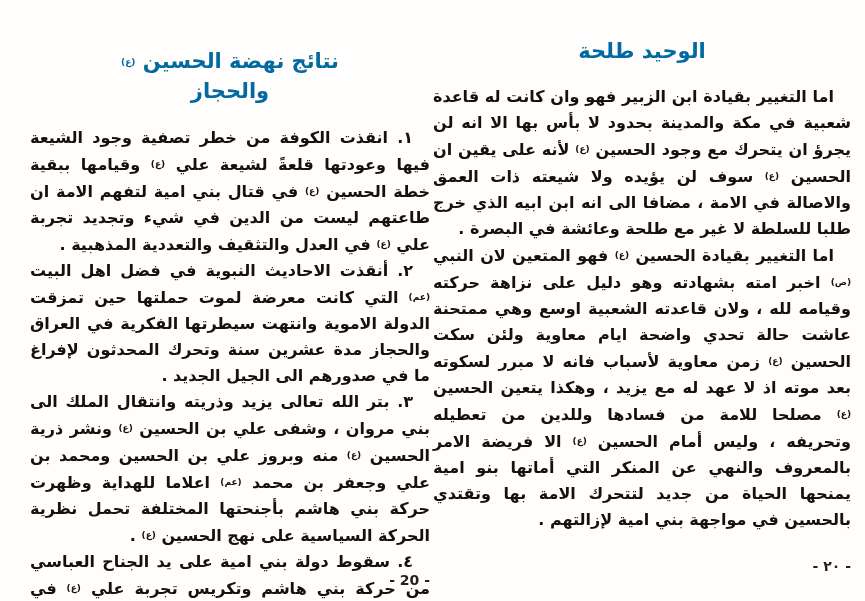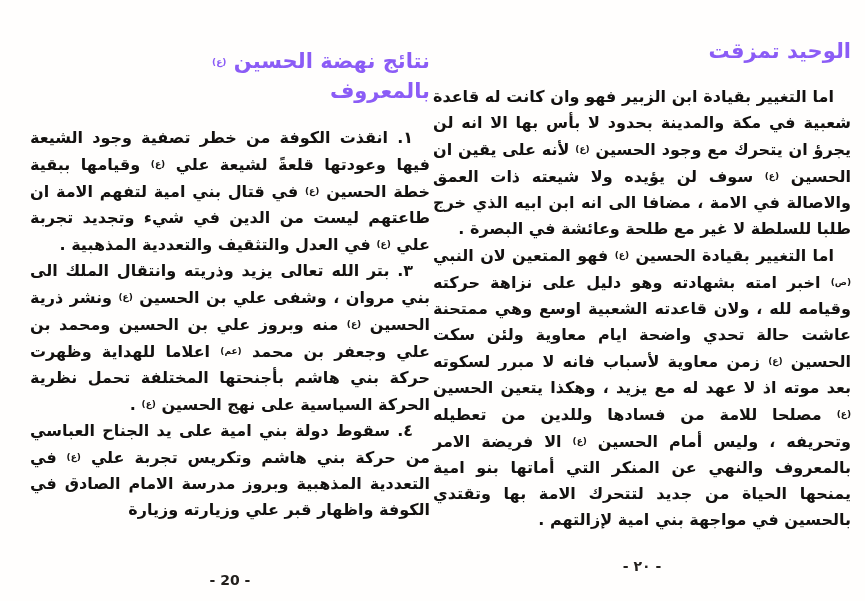--- a/index.html
+++ b/index.html
@@ -23,12 +23,12 @@
   .page-left  { left: 30px;  top: 46px; width: 400px; height: 548px; }
   .title {
     margin: 0 0 18px 0;
-    text-align: right;
+    text-align: center;
     font-weight: bold;
     font-size: 21px;
     line-height: 1.45;
     letter-spacing: 0px;
-    color: #8b5cf6;
+    color: #0369a1;
   }
   .title .tline { display: block; }
   .body p {

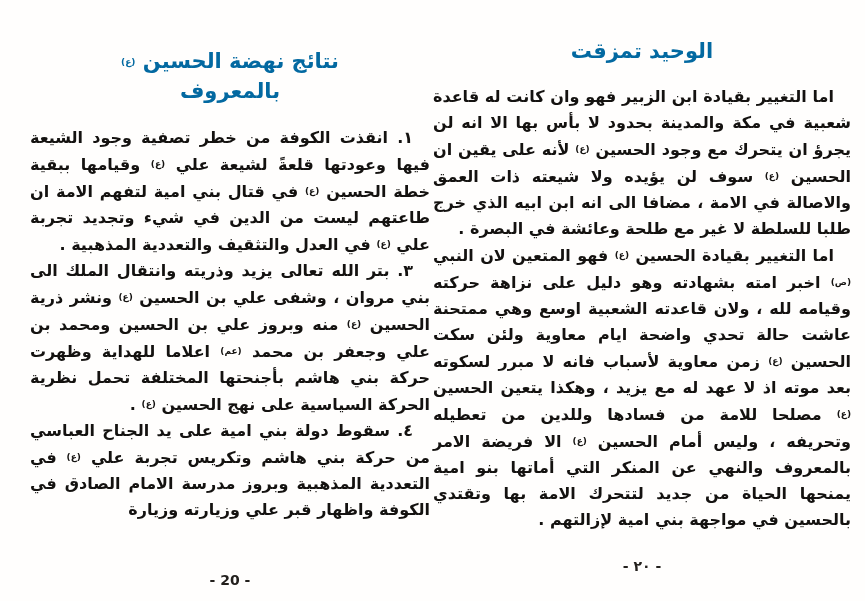--- a/index.html
+++ b/index.html
@@ -64,7 +64,7 @@
 
   <div class="page page-right">
     <h1 class="title">
-      <span class="tline">الوحيد تمزقت</span>
+      <span class="tline">الوحيد طلحة</span>
     </h1>
     <div class="body">
       <p class="rich">اما التغيير بقيادة ابن الزبير فهو وان كانت له قاعدة شعبية في مكة والمدينة بحدود لا بأس بها الا انه لن يجرؤ ان يتحرك مع وجود الحسين <span class="hon">(ع)</span> لأنه على يقين ان الحسين <span class="hon">(ع)</span> سوف لن يؤيده ولا شيعته ذات العمق والاصالة في الامة ، مضافا الى انه ابن ابيه الذي خرج طلبا للسلطة لا غير مع طلحة وعائشة في البصرة .</p>

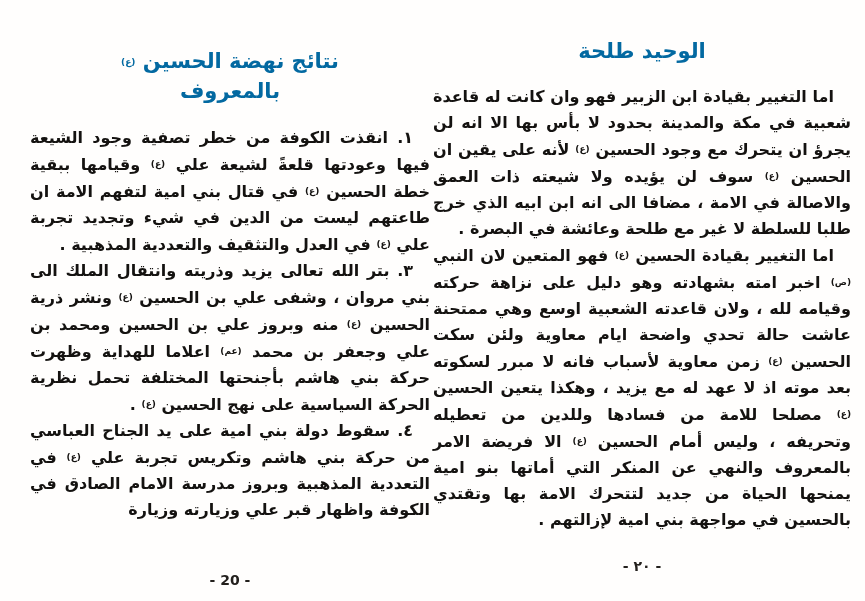--- a/index.html
+++ b/index.html
@@ -76,7 +76,7 @@
   <div class="page page-left">
     <h1 class="title">
       <span class="tline rich">نتائج نهضة الحسين <span class="hon">(ع)</span></span>
-      <span class="tline">بالمعروف</span>
+      <span class="tline">والحجاز</span>
     </h1>
     <div class="body">
       <p class="rich">١. انقذت الكوفة من خطر تصفية وجود الشيعة فيها وعودتها قلعةً لشيعة علي <span class="hon">(ع)</span> وقيامها ببقية خطة الحسين <span class="hon">(ع)</span> في قتال بني امية لتفهم الامة ان طاعتهم ليست من الدين في شيء وتجديد تجربة علي <span class="hon">(ع)</span> في العدل والتثقيف والتعددية المذهبية .</p>

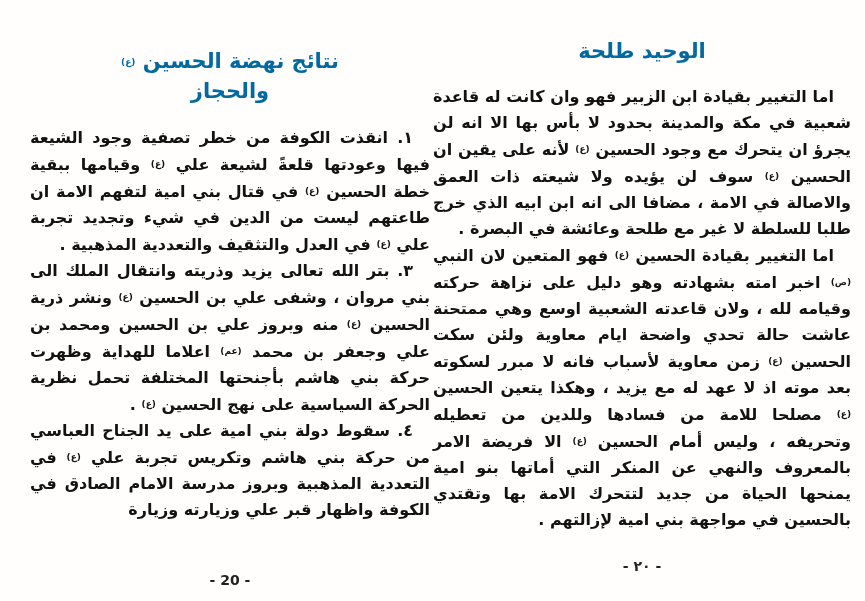--- a/index.html
+++ b/index.html
@@ -80,6 +80,7 @@
     </h1>
     <div class="body">
       <p class="rich">١. انقذت الكوفة من خطر تصفية وجود الشيعة فيها وعودتها قلعةً لشيعة علي <span class="hon">(ع)</span> وقيامها ببقية خطة الحسين <span class="hon">(ع)</span> في قتال بني امية لتفهم الامة ان طاعتهم ليست من الدين في شيء وتجديد تجربة علي <span class="hon">(ع)</span> في العدل والتثقيف والتعددية المذهبية .</p>
+      <p class="rich">٢. أنقذت الاحاديث النبوية في فضل اهل البيت <span class="hon">(عم)</span> التي كانت معرضة لموت حملتها حين تمزقت الدولة الاموية وانتهت سيطرتها الفكرية في العراق والحجاز مدة عشرين سنة وتحرك المحدثون لإفراغ ما في صدورهم الى الجيل الجديد .</p>
       <p class="rich">٣. بتر الله تعالى يزيد وذريته وانتقال الملك الى بني مروان ، وشفى علي بن الحسين <span class="hon">(ع)</span> ونشر ذرية الحسين <span class="hon">(ع)</span> منه وبروز علي بن الحسين ومحمد بن علي وجعفر بن محمد <span class="hon">(عم)</span> اعلاما للهداية وظهرت حركة بني هاشم بأجنحتها المختلفة تحمل نظرية الحركة السياسية على نهج الحسين <span class="hon">(ع)</span> .</p>
       <p class="rich">٤. سقوط دولة بني امية على يد الجناح العباسي من حركة بني هاشم وتكريس تجربة علي <span class="hon">(ع)</span> في التعددية المذهبية وبروز مدرسة الامام الصادق  في الكوفة واظهار قبر علي  وزيارته وزيارة</p>
     </div>

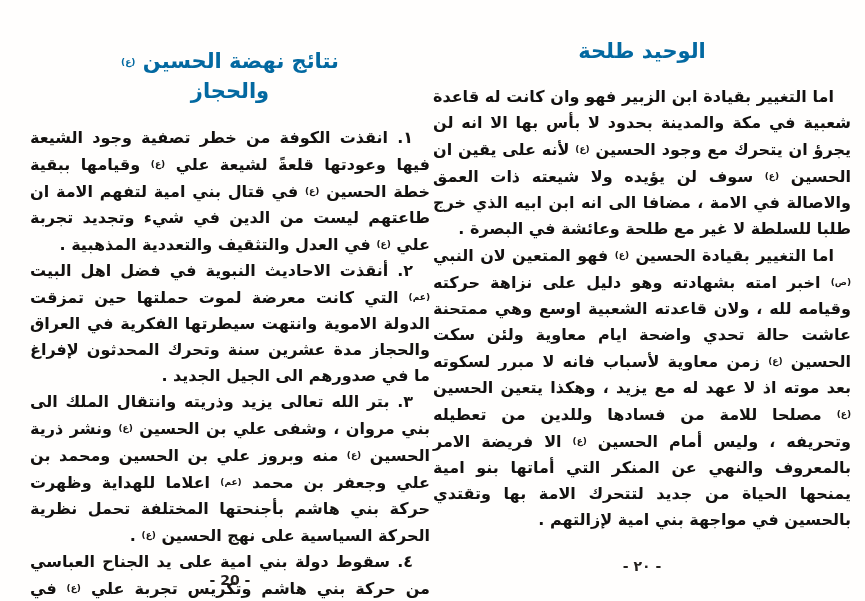--- a/index.html
+++ b/index.html
@@ -49,7 +49,6 @@
   .pagenum {
     position: absolute;
     bottom: 6px; left: 0; right: 0;
-    text-align: center;
     font-size: 14px;
     font-weight: bold;
     direction: rtl;

